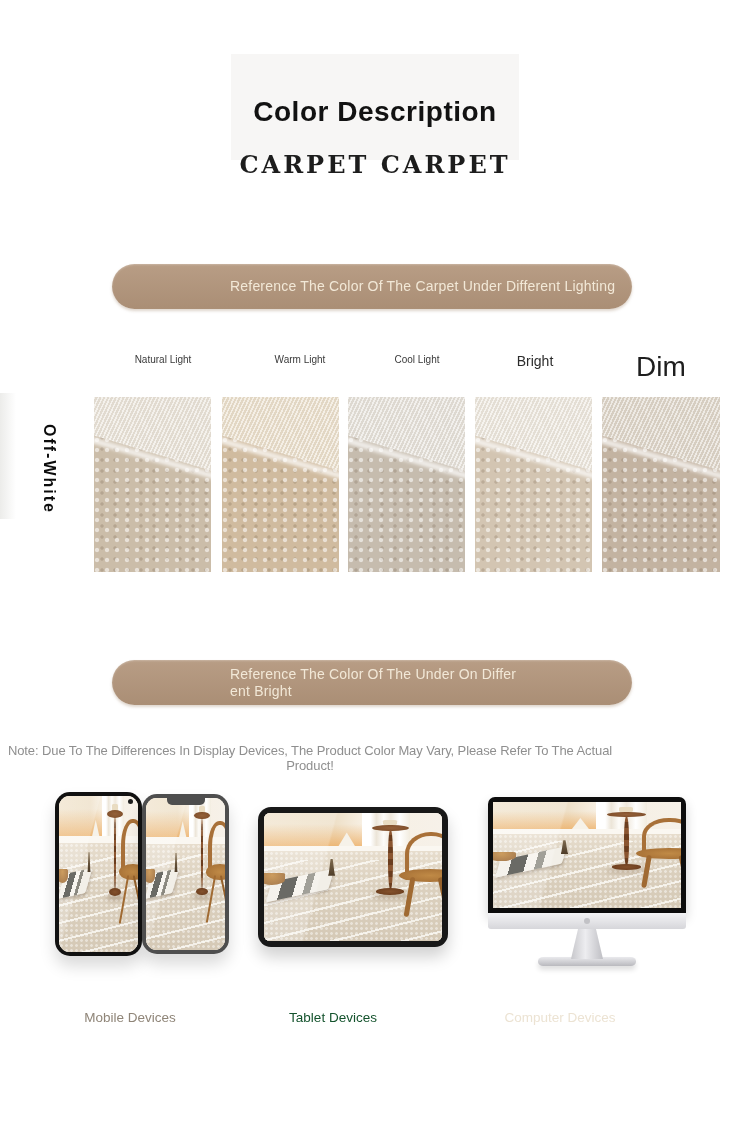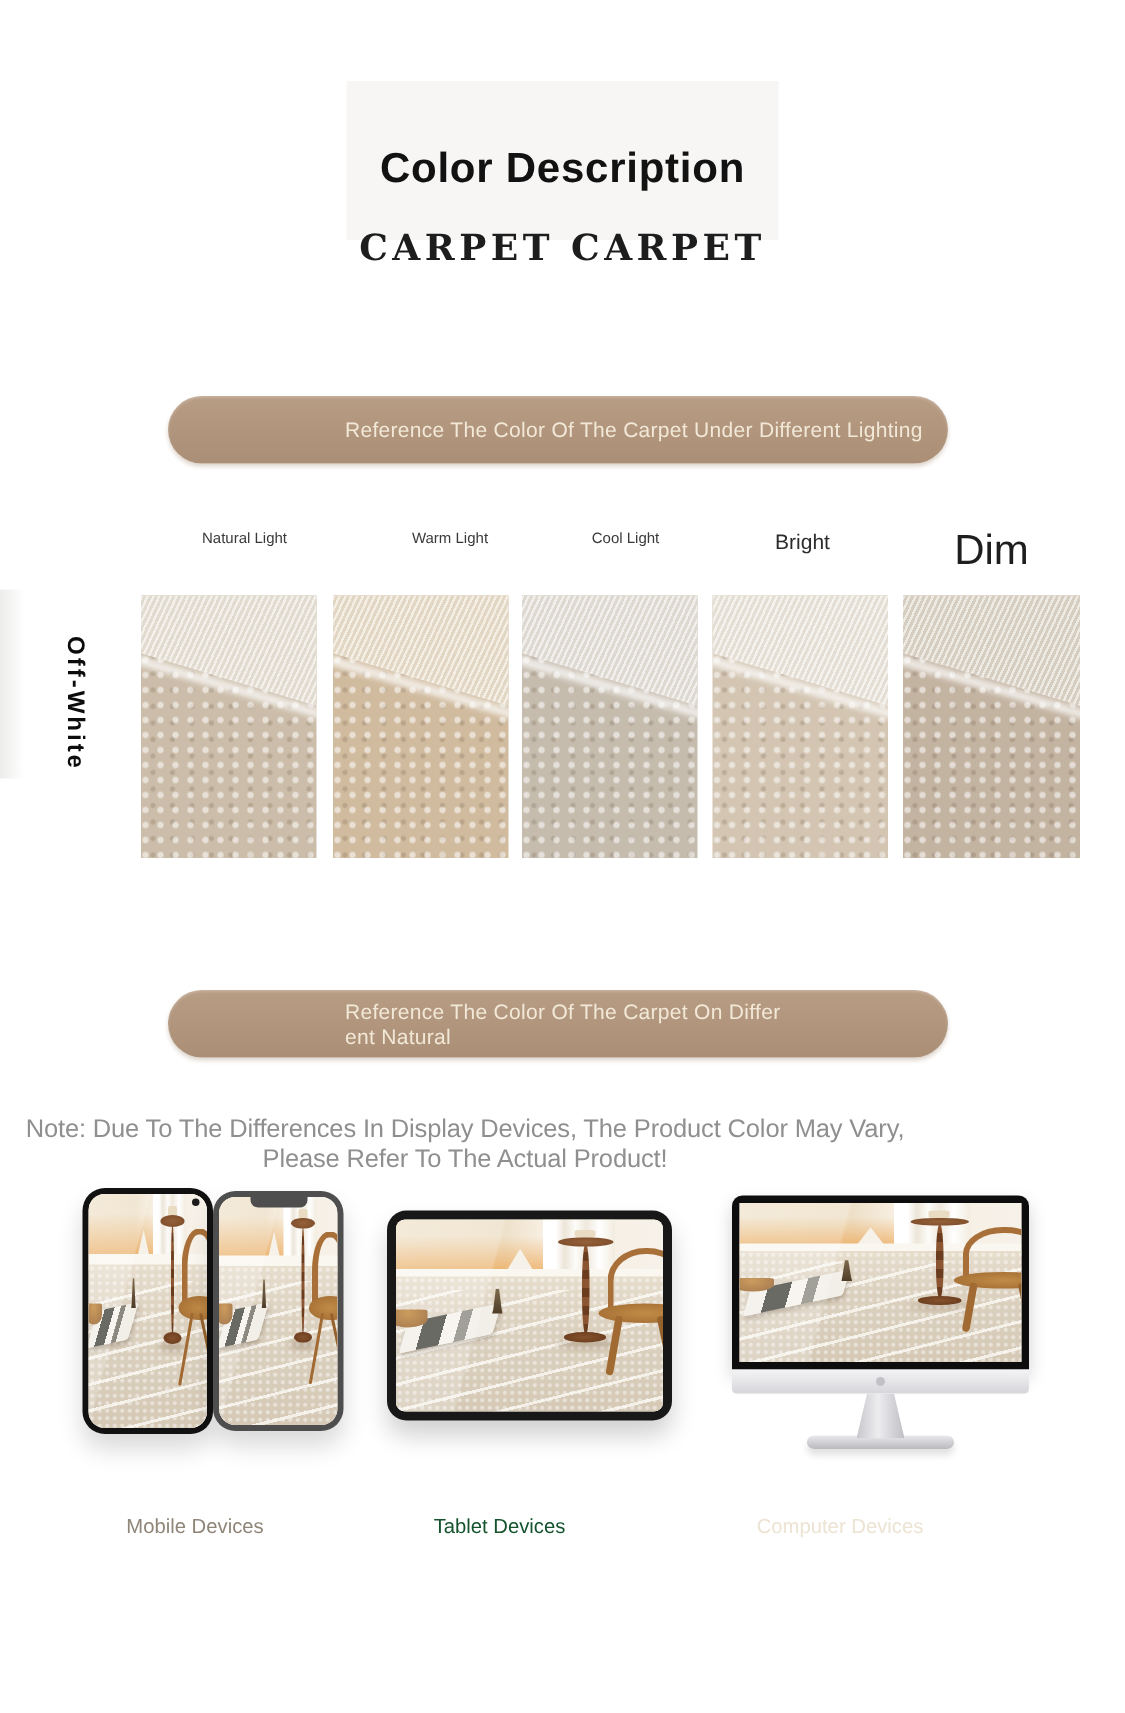--- a/index.html
+++ b/index.html
@@ -168,7 +168,7 @@
     </div>
 
   <div class="banner banner-2">
-    <div>Reference The Color Of The Carpet On Differ</div>
+    <div>Reference The Color Of The Under On Differ</div>
     <div>ent Natural</div>
   </div>
   <div class="note" style="color: rgb(143, 143, 143);">Note: Due To The Differences In Display Devices, The Product Color May Vary, Please Refer To The Actual Product!</div>

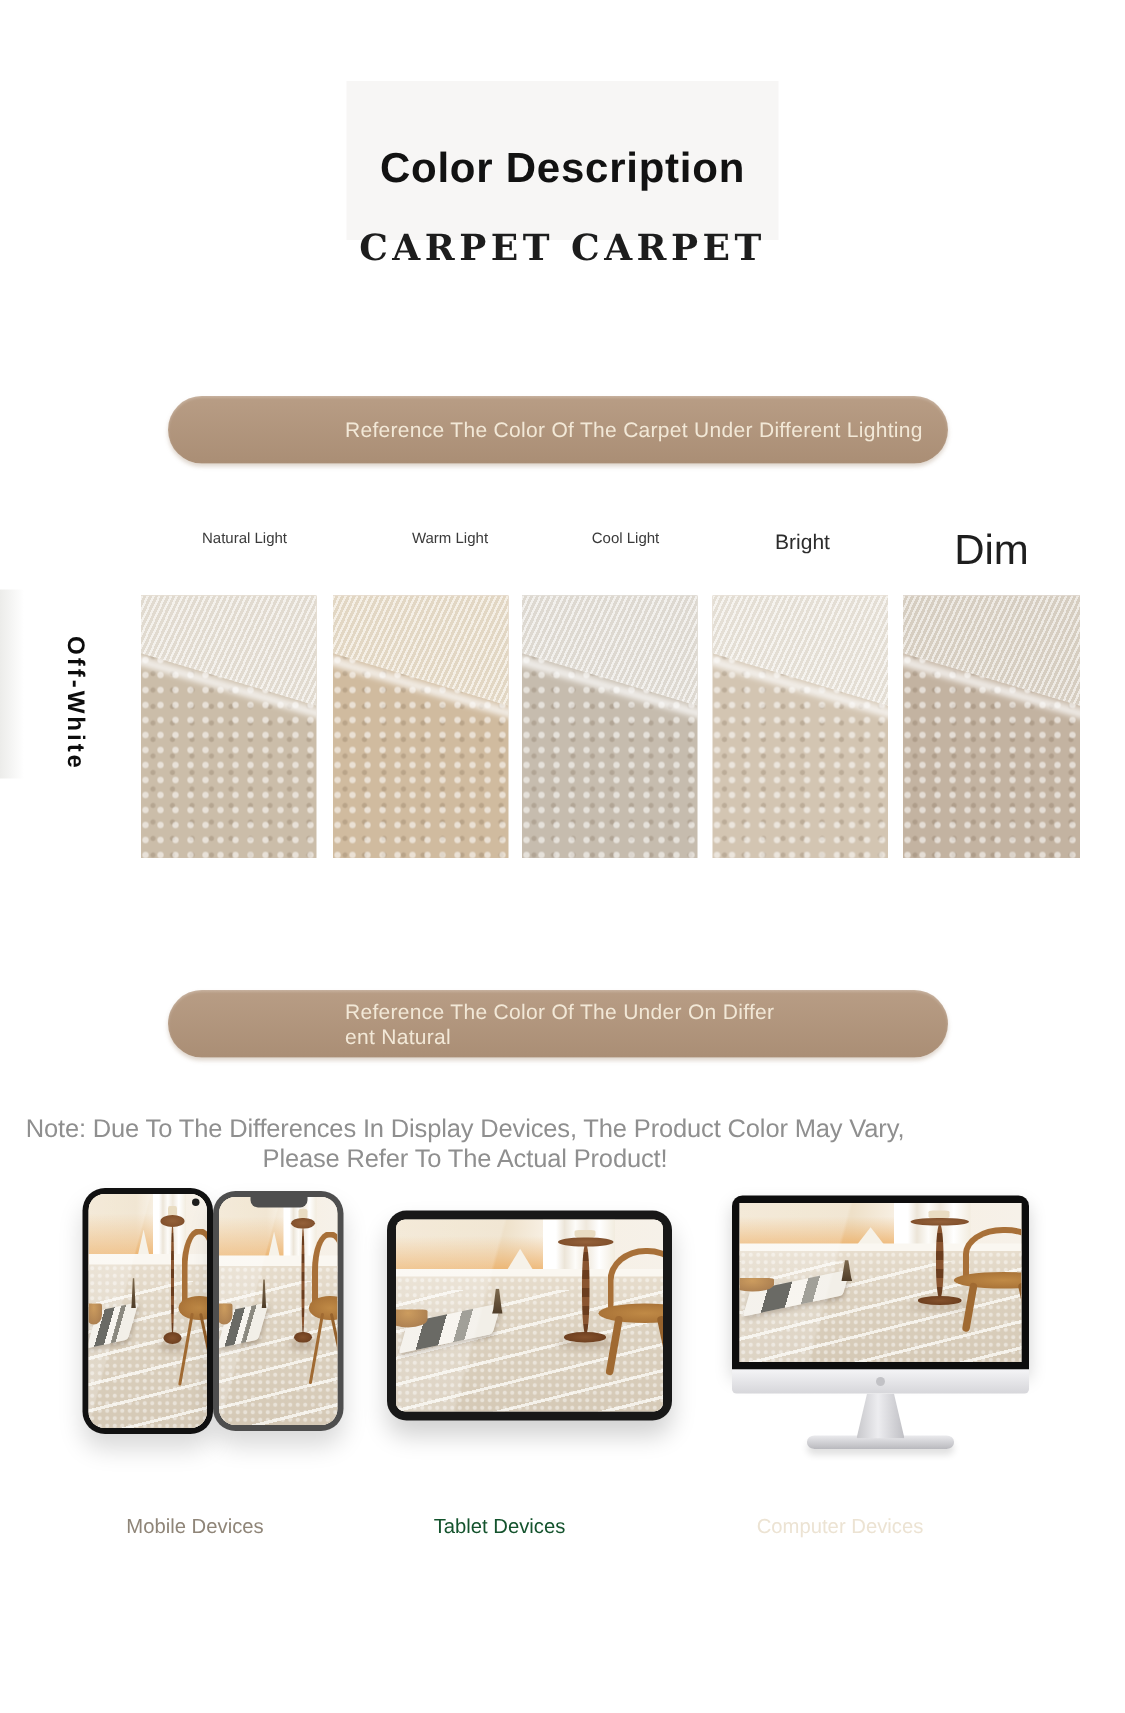--- a/index.html
+++ b/index.html
@@ -169,7 +169,7 @@
 
   <div class="banner banner-2">
     <div>Reference The Color Of The Under On Differ</div>
-    <div>ent Natural</div>
+    <div>ent Bright</div>
   </div>
   <div class="note" style="color: rgb(143, 143, 143);">Note: Due To The Differences In Display Devices, The Product Color May Vary, Please Refer To The Actual Product!</div>
 

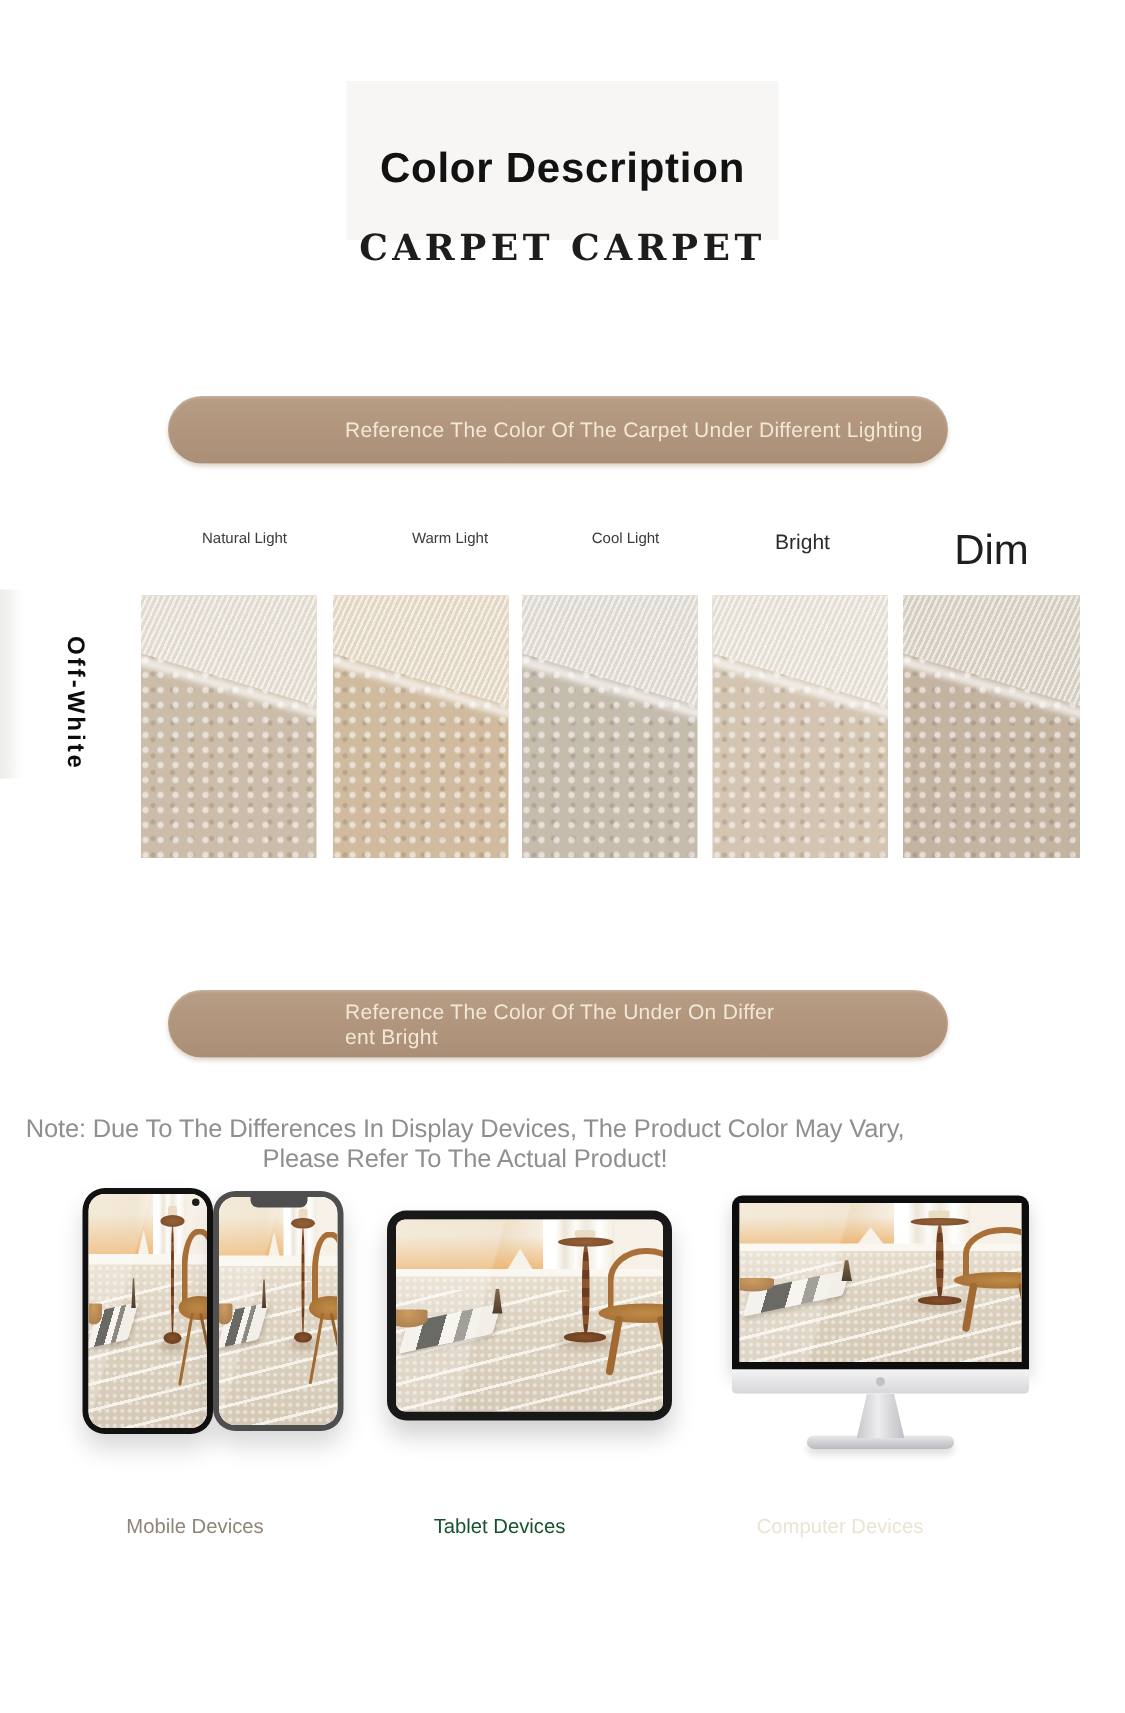--- a/index.html
+++ b/index.html
@@ -51,7 +51,7 @@
 
   
   .note{position:absolute;left:0;top:743px;width:620px;text-align:center;
-        font-size:17px;letter-spacing:-.1px;color:#8f8f8f;}
+        font-size:13px;letter-spacing:-.1px;color:#8f8f8f;}
 
   
   .screen{position:relative;width:100%;height:100%;overflow:hidden;background:#e8dfd2;}

